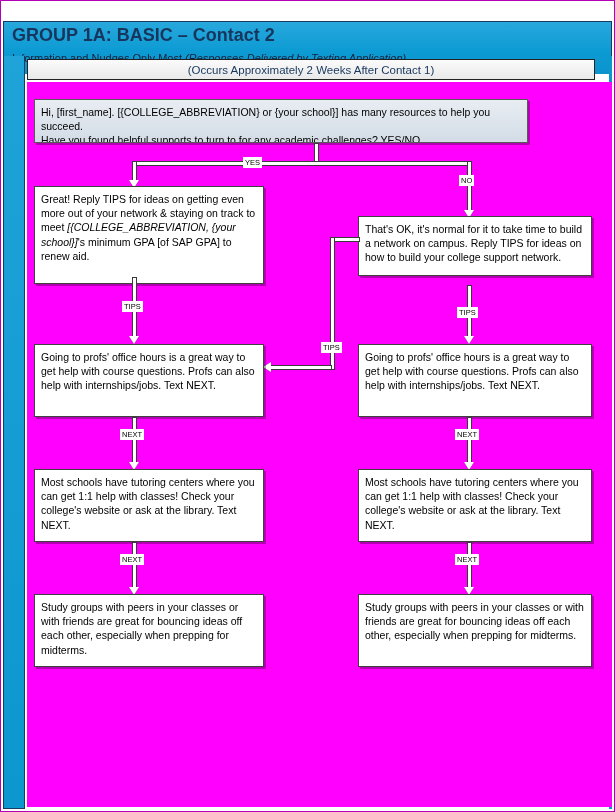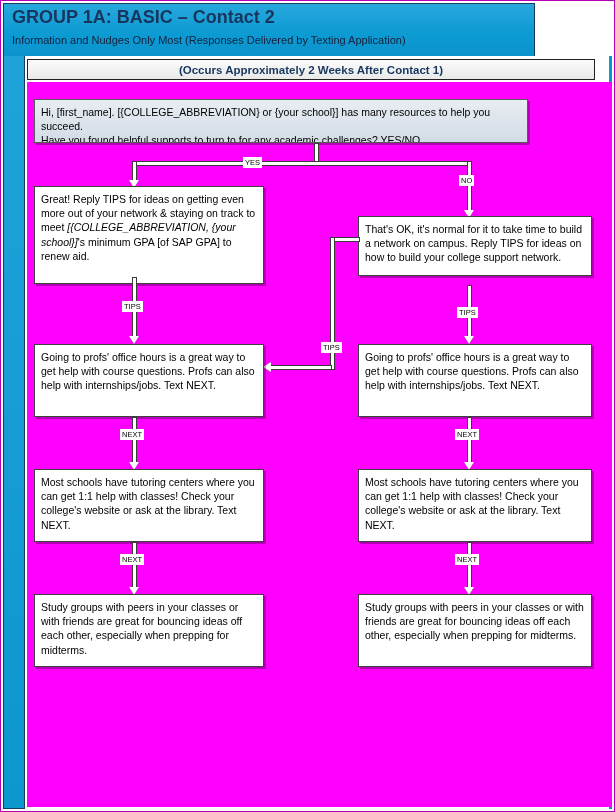--- a/index.html
+++ b/index.html
@@ -28,8 +28,8 @@
   #banner {
     position: absolute;
     left: 3px;
-    top: 3px;
-    width: 532px;
+    top: 21px;
+    width: 609px;
     height: 53px;
     box-sizing: border-box;
     background: linear-gradient(180deg, #28a8dc 0%, #0d9bd4 55%, #0b93cc 100%);

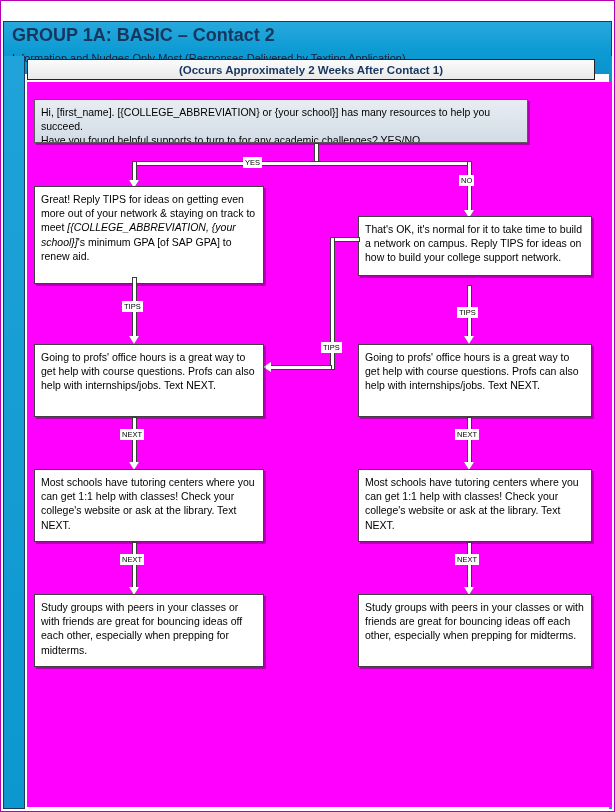--- a/index.html
+++ b/index.html
@@ -55,7 +55,7 @@
     color: #14203a;
     white-space: nowrap;
   }
-  #banner-sub .ital { }
+  #banner-sub .ital { font-style: italic; }
 
   
   #left-strip {

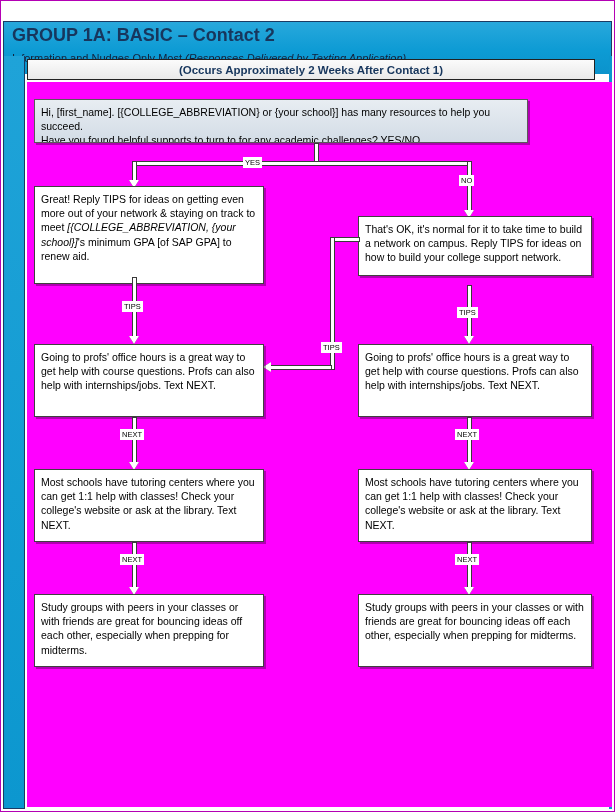--- a/index.html
+++ b/index.html
@@ -94,7 +94,7 @@
   }
   #subtitle-bar span {
     font-size: 11.5px;
-    font-weight: bold;
+    font-weight: normal;
     color: #17365d;
     white-space: nowrap;
   }

